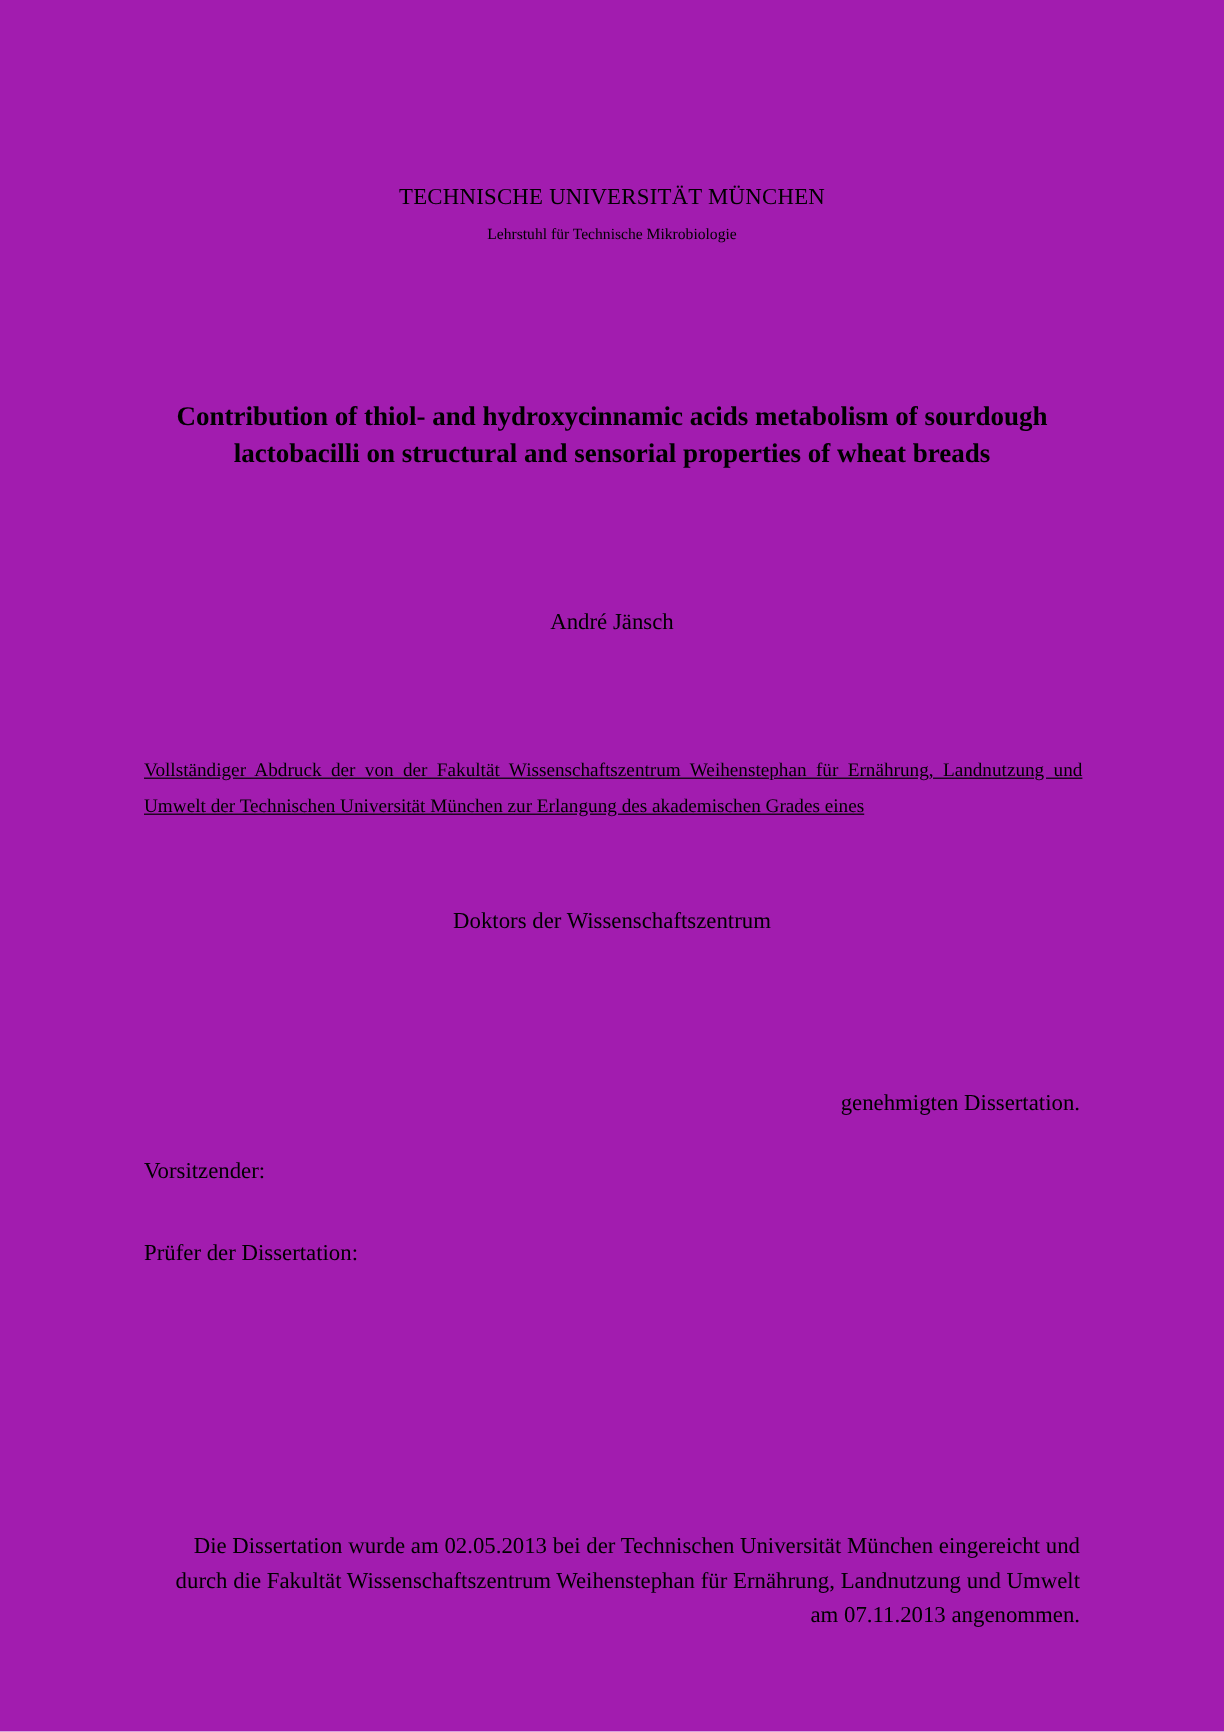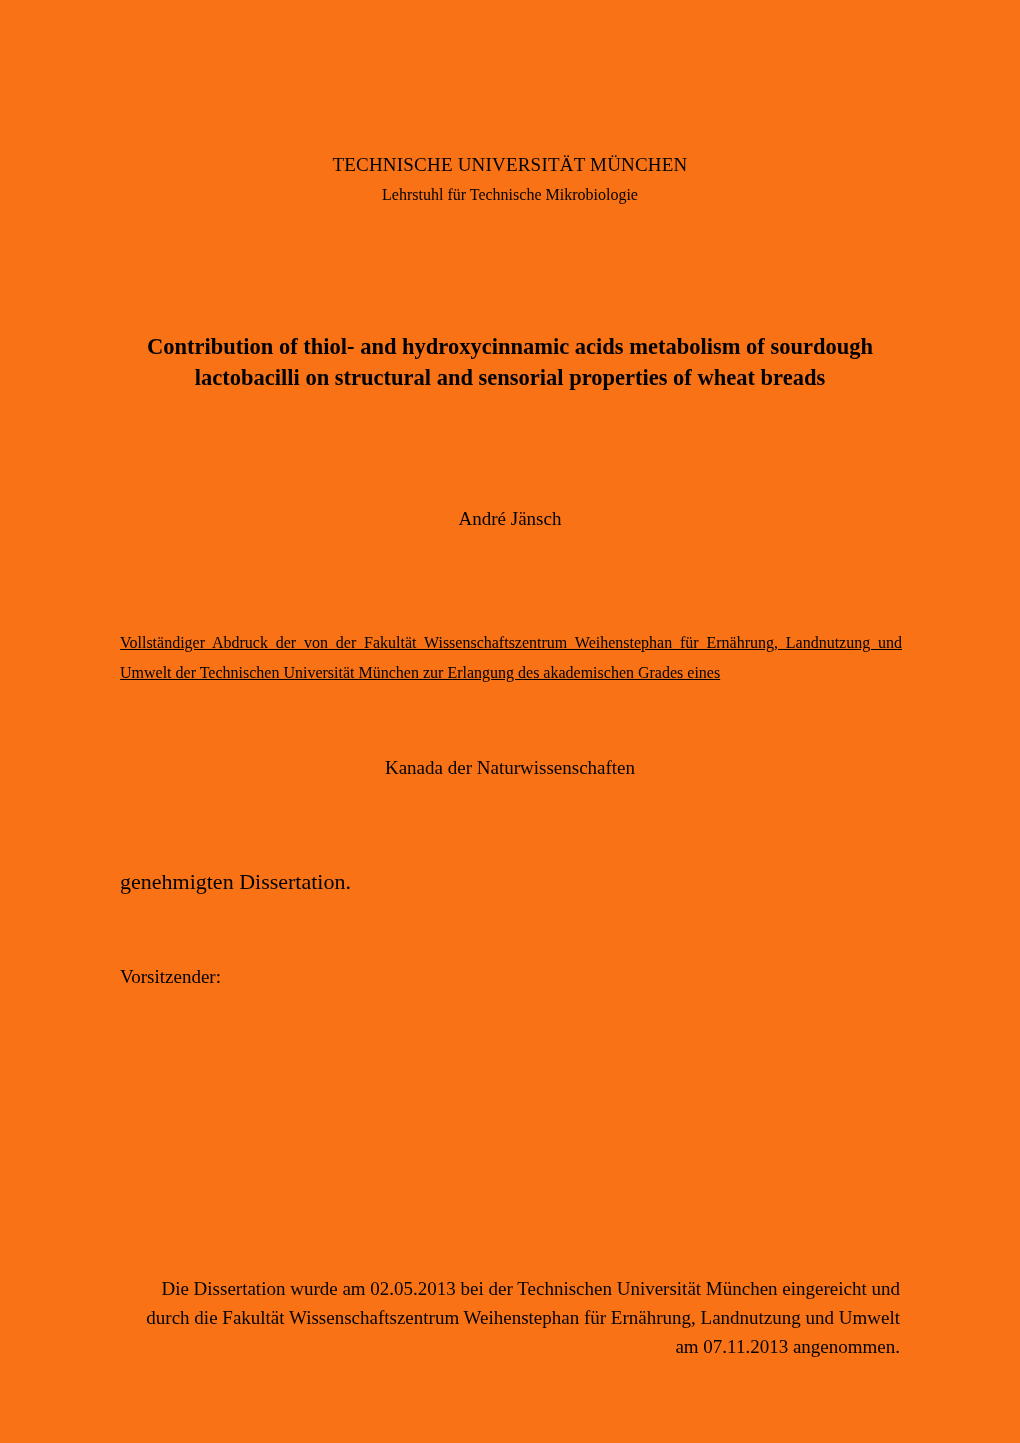--- a/index.html
+++ b/index.html
@@ -17,7 +17,7 @@
     position: relative;
     width: 1020px;
     height: 1443px;
-    background: #f97316;
+    background: #a21caf;
     overflow: hidden;
     box-sizing: border-box;
   }

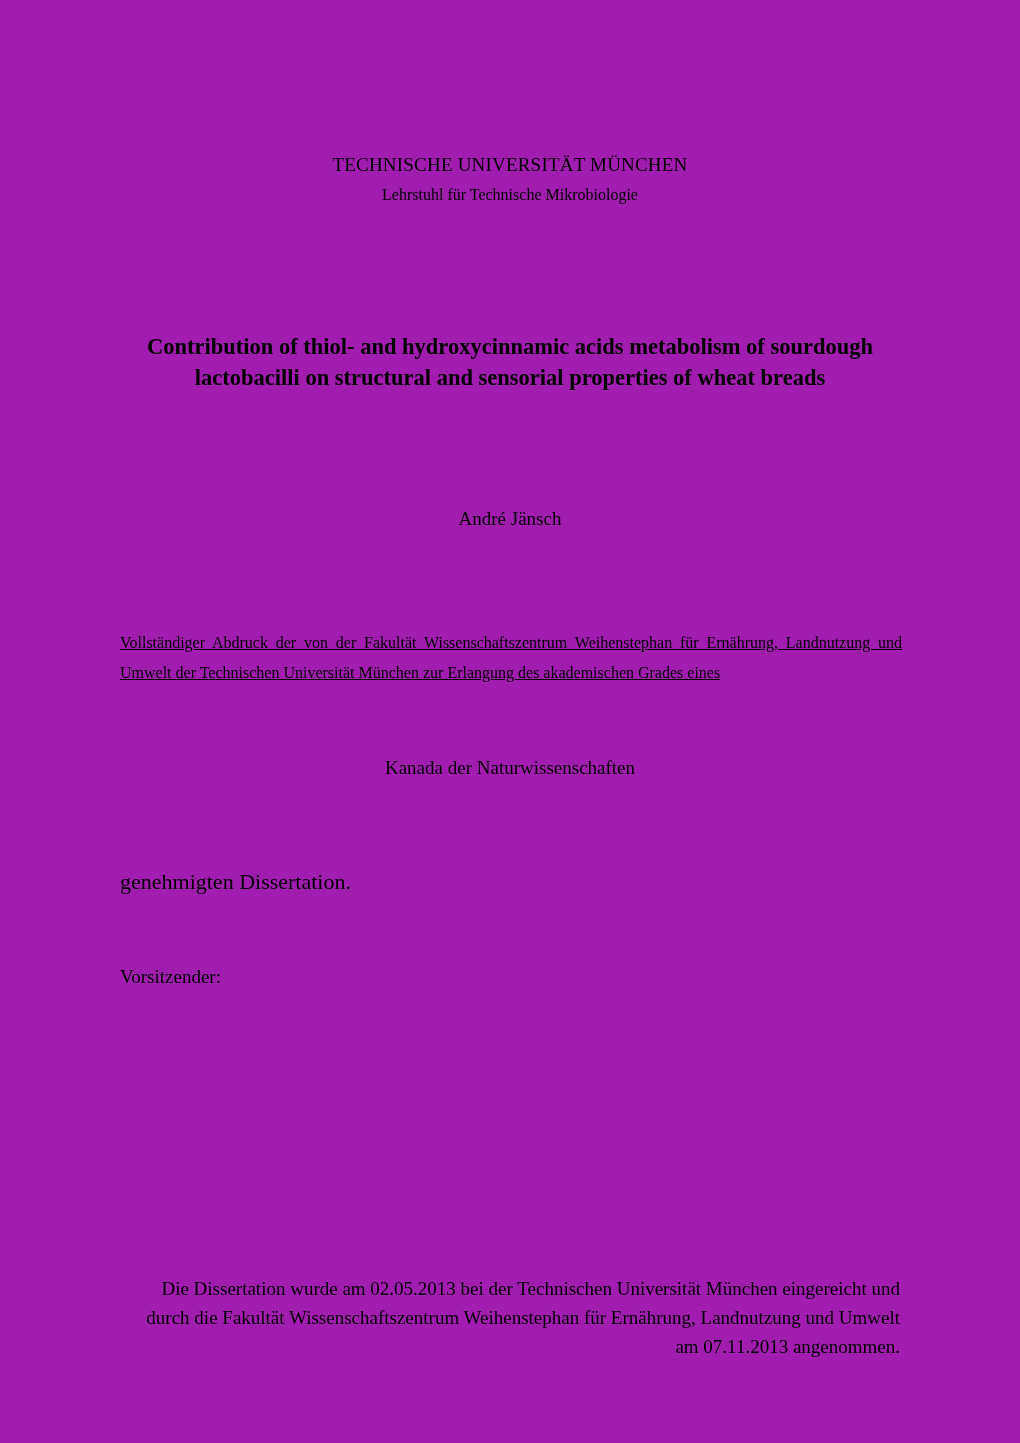--- a/index.html
+++ b/index.html
@@ -43,7 +43,7 @@
     letter-spacing: 0.2px;
   }
   .univ-line-2 {
-    font-size: 16px;
+    font-size: 13px;
     line-height: 30px;
   }
 

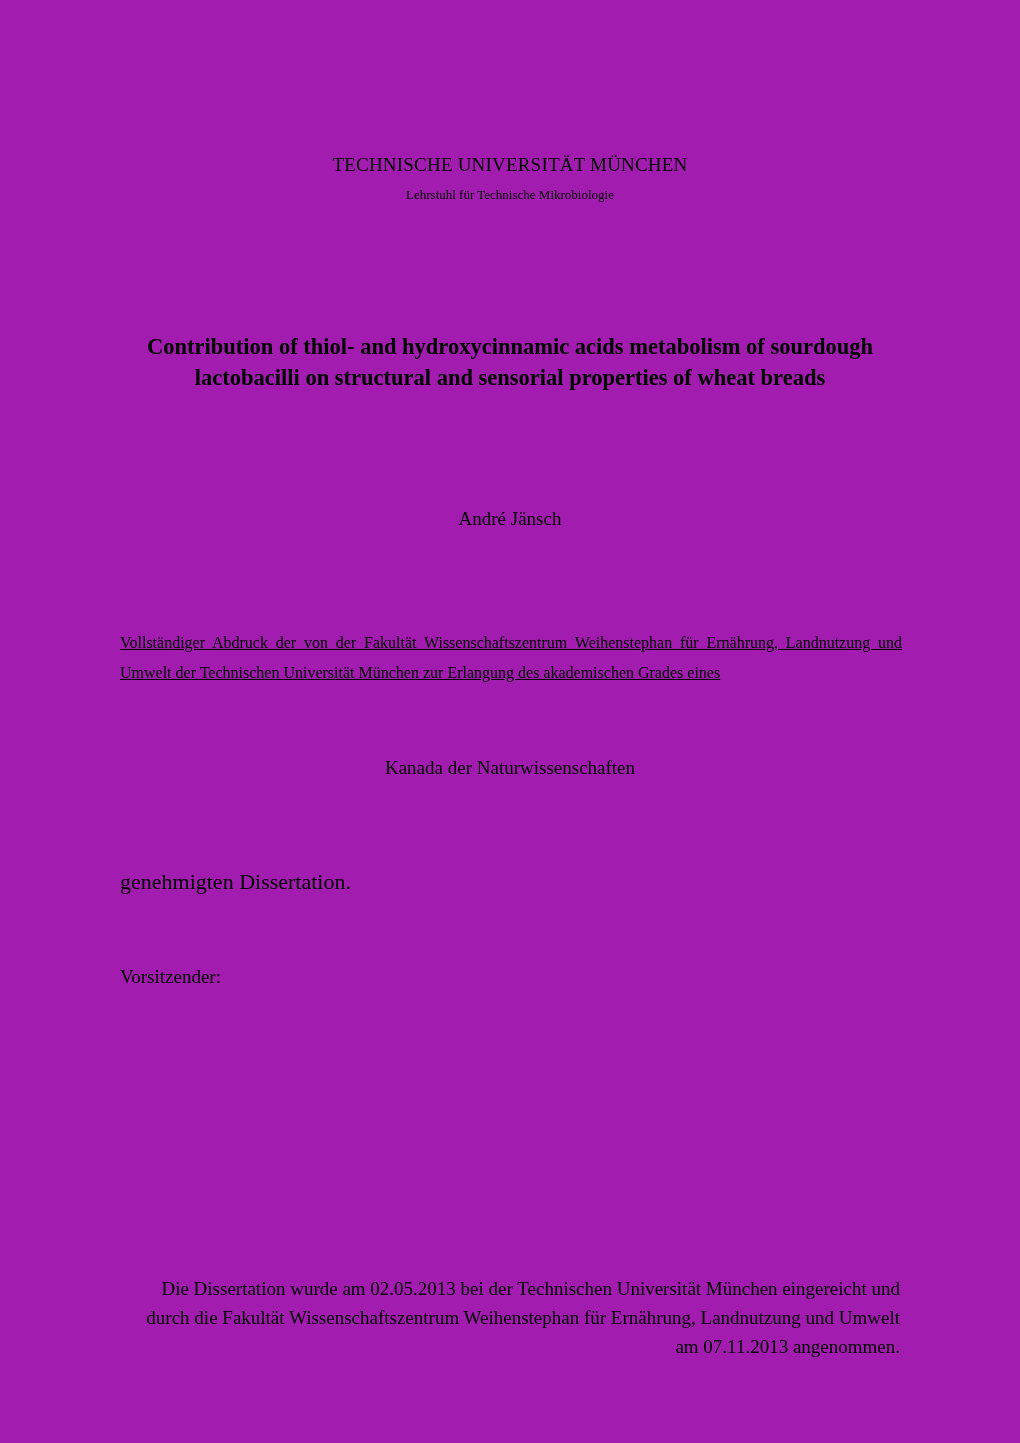--- a/index.html
+++ b/index.html
@@ -161,7 +161,7 @@
 
     <p class="approval-paragraph">Vollständiger Abdruck der von der Fakultät Wissenschaftszentrum Weihenstephan für Ernährung, Landnutzung und Umwelt der Technischen Universität München zur Erlangung des akademischen Grades eines</p>
 
-    <div class="degree-line">Kanada der Naturwissenschaften</div>
+    <div class="degree-line">Doktors der Wissenschaftszentrum</div>
 
     <div class="dissertation-note">genehmigten Dissertation.</div>
 

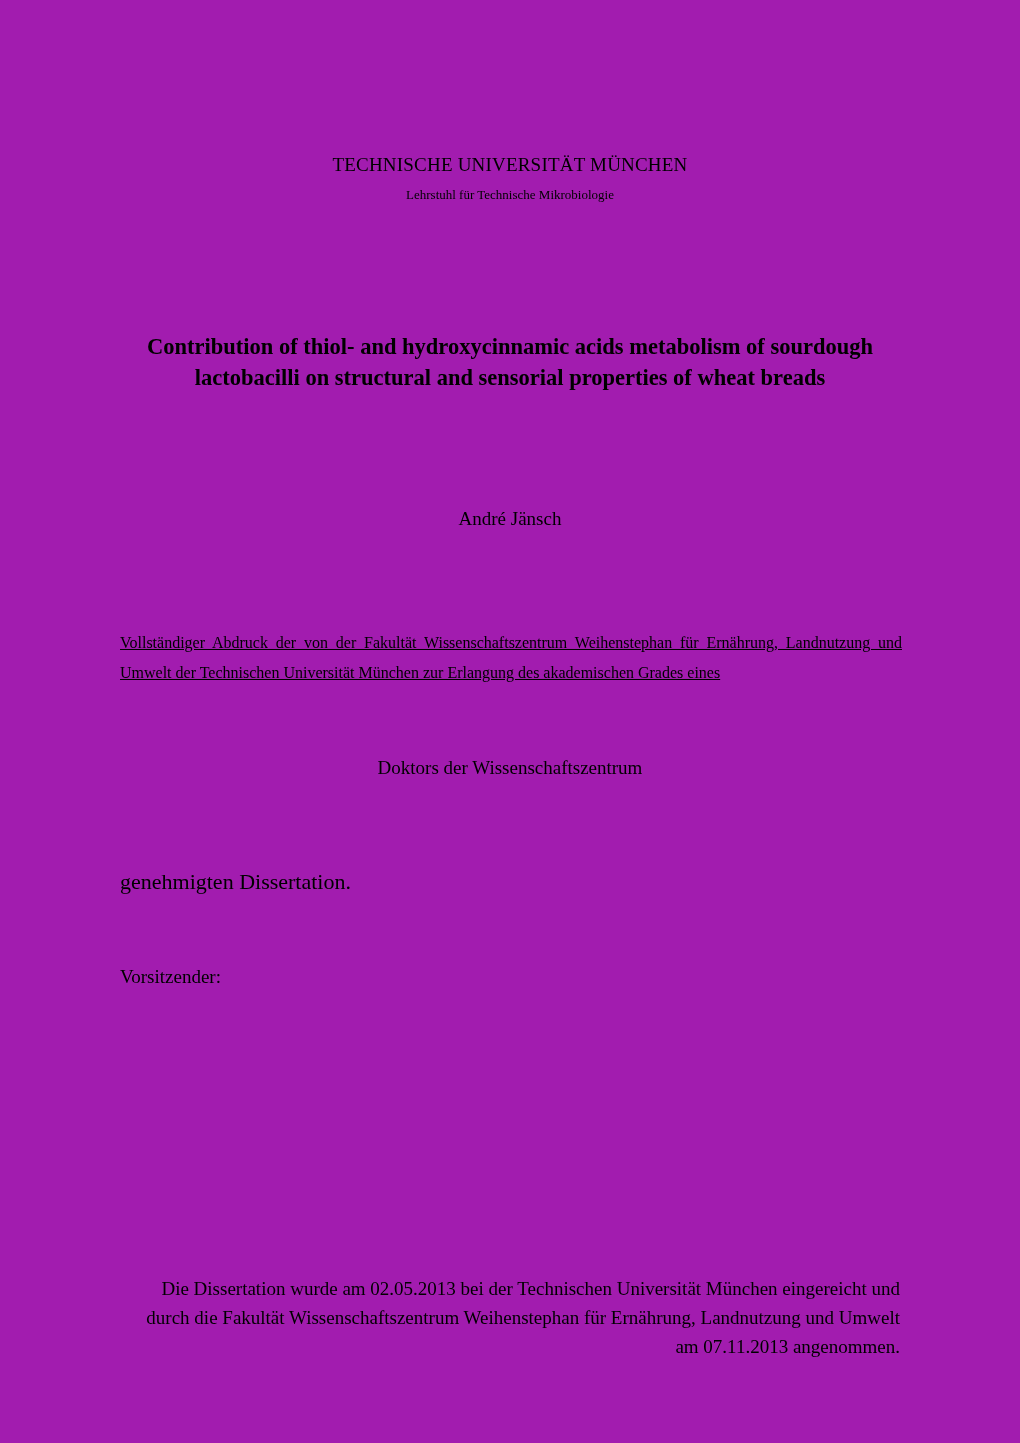--- a/index.html
+++ b/index.html
@@ -96,11 +96,11 @@
   
   .dissertation-note {
     position: absolute;
-    top: 868px;
+    top: 906px;
     left: 0;
     width: 780px;
-    text-align: left;
-    font-size: 22px;
+    text-align: right;
+    font-size: 19px;
     line-height: 28px;
   }
 

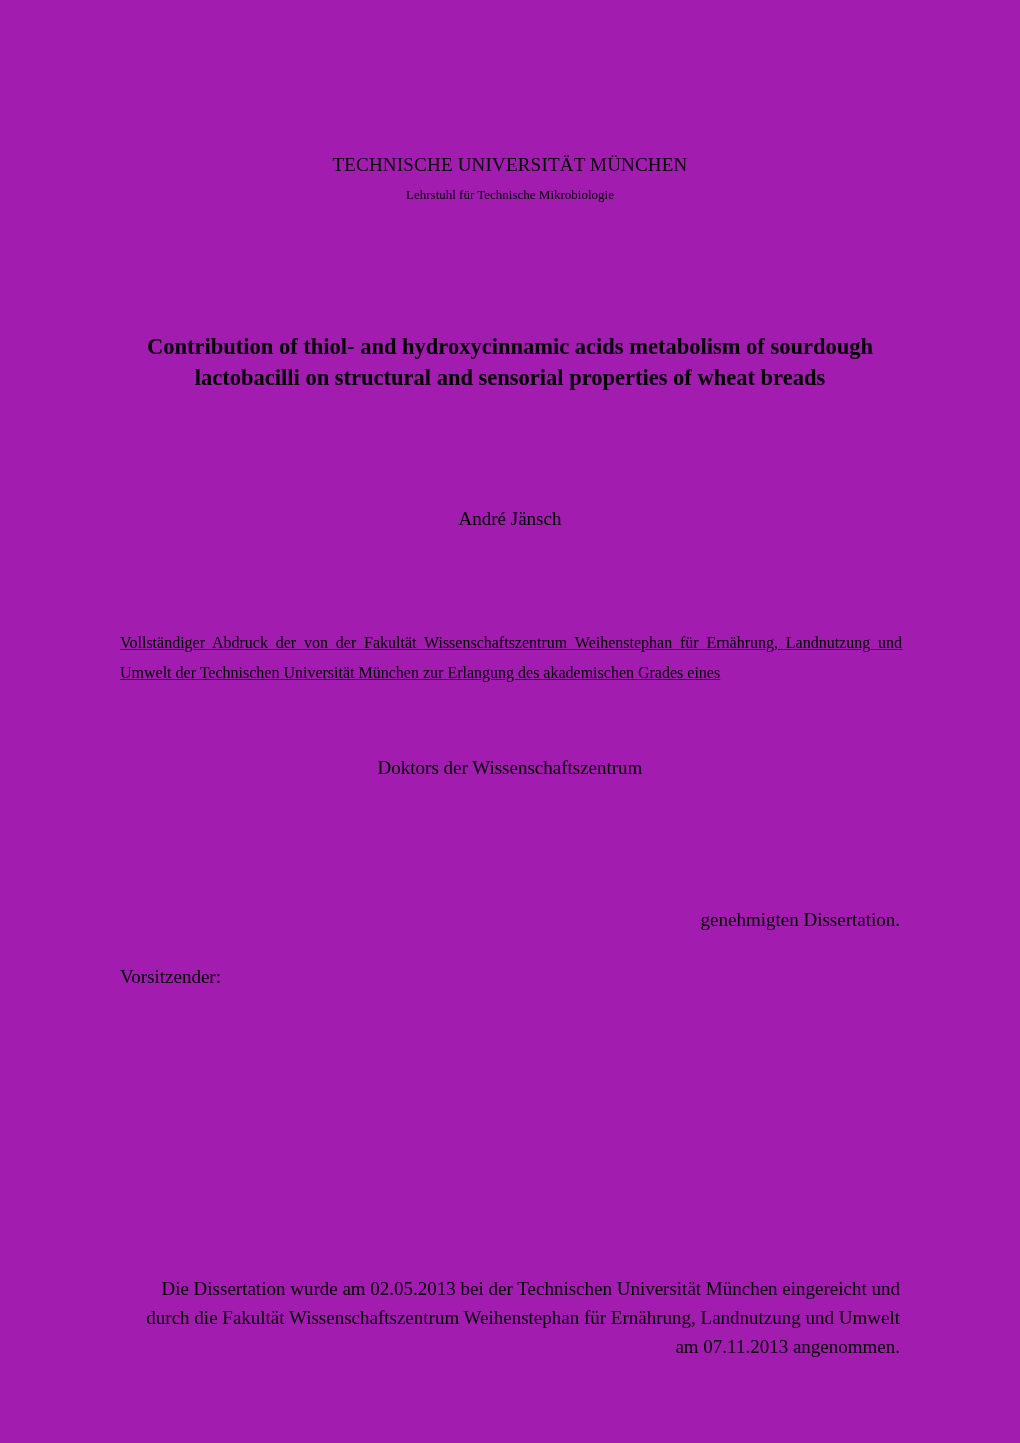--- a/index.html
+++ b/index.html
@@ -172,6 +172,7 @@
       </div>
 
       <div class="committee-row spaced">
+        <div class="committee-label">Prüfer der Dissertation:</div>
       </div>
 
     </div>

